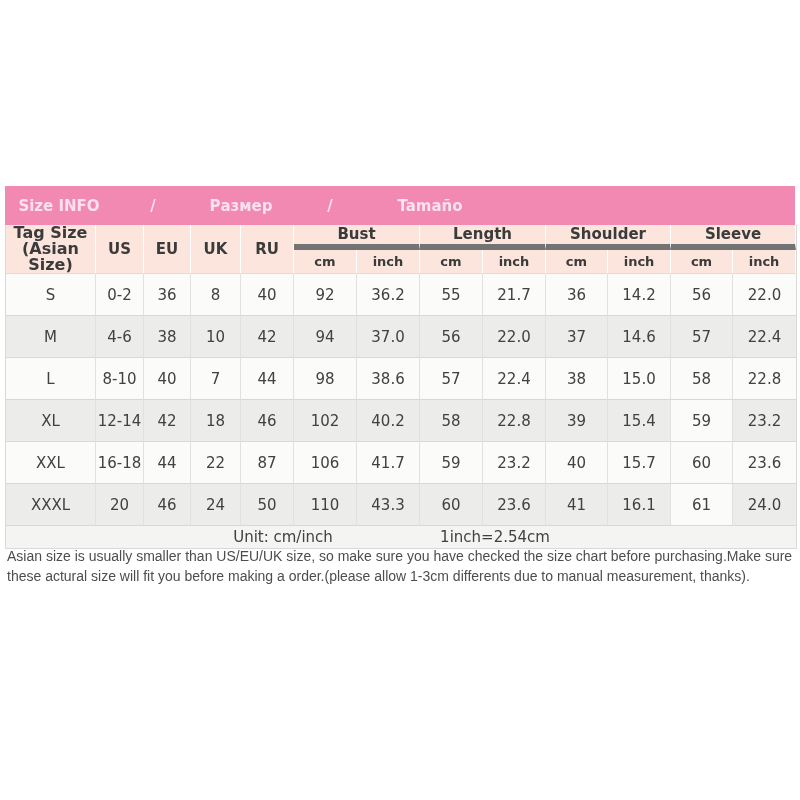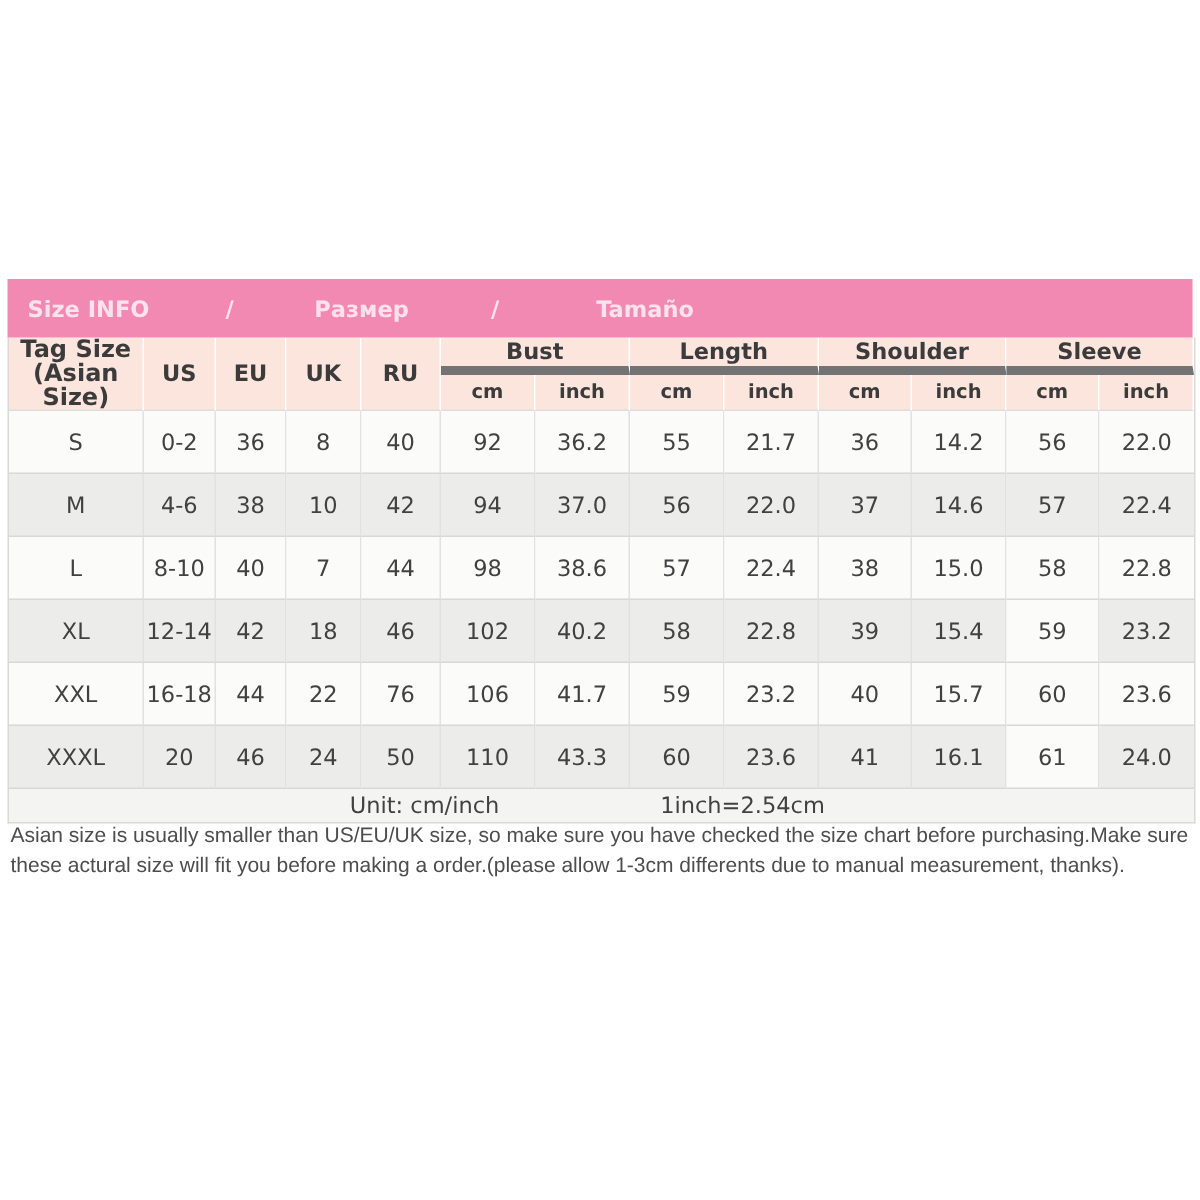--- a/index.html
+++ b/index.html
@@ -166,7 +166,7 @@
             <td>16-18</td>
             <td>44</td>
             <td>22</td>
-            <td>76</td>
+            <td>87</td>
             <td>106</td>
             <td>41.7</td>
             <td>59</td>

